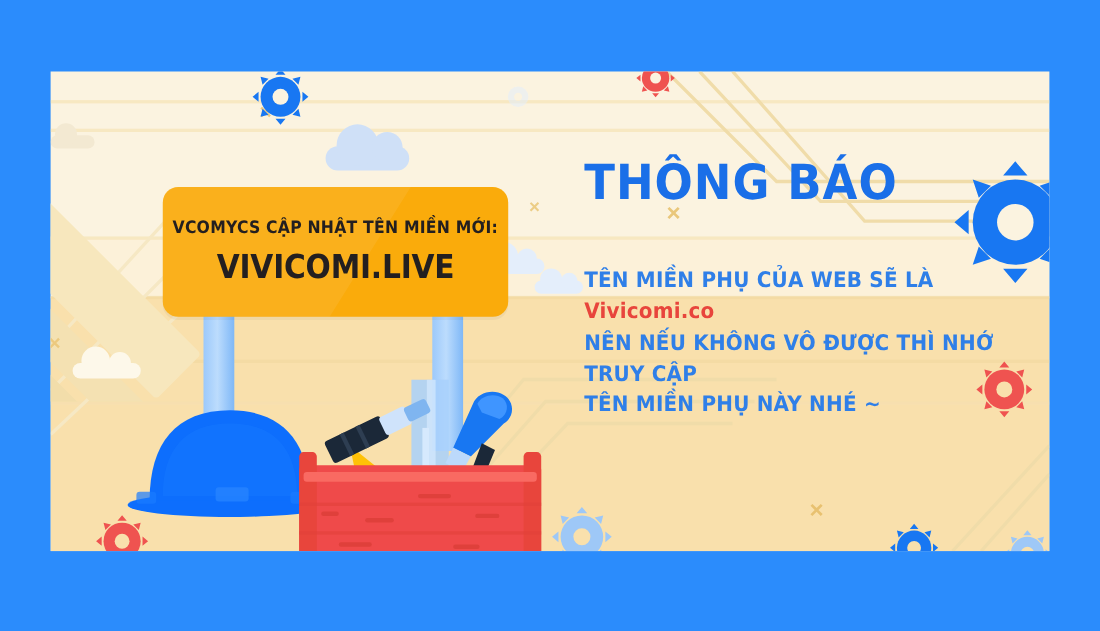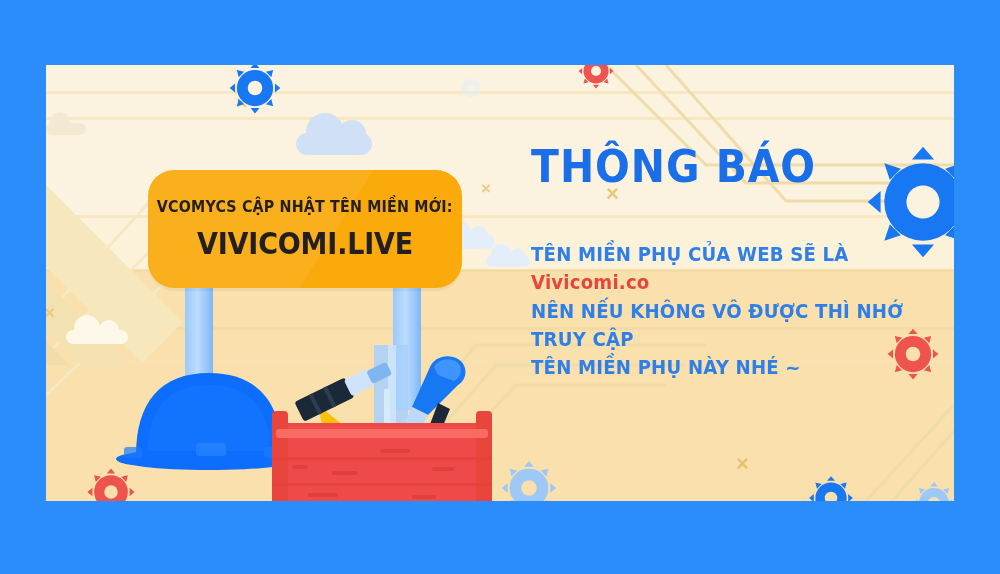--- a/index.html
+++ b/index.html
@@ -88,7 +88,7 @@
     left: 102px; top: 105px;
     width: 314px; height: 118px;
     background: #faab0b;
-    border-radius: 26px;
+    border-radius: 14px;
     z-index: 6;
     display: flex; flex-direction: column;
     align-items: center; justify-content: center;

